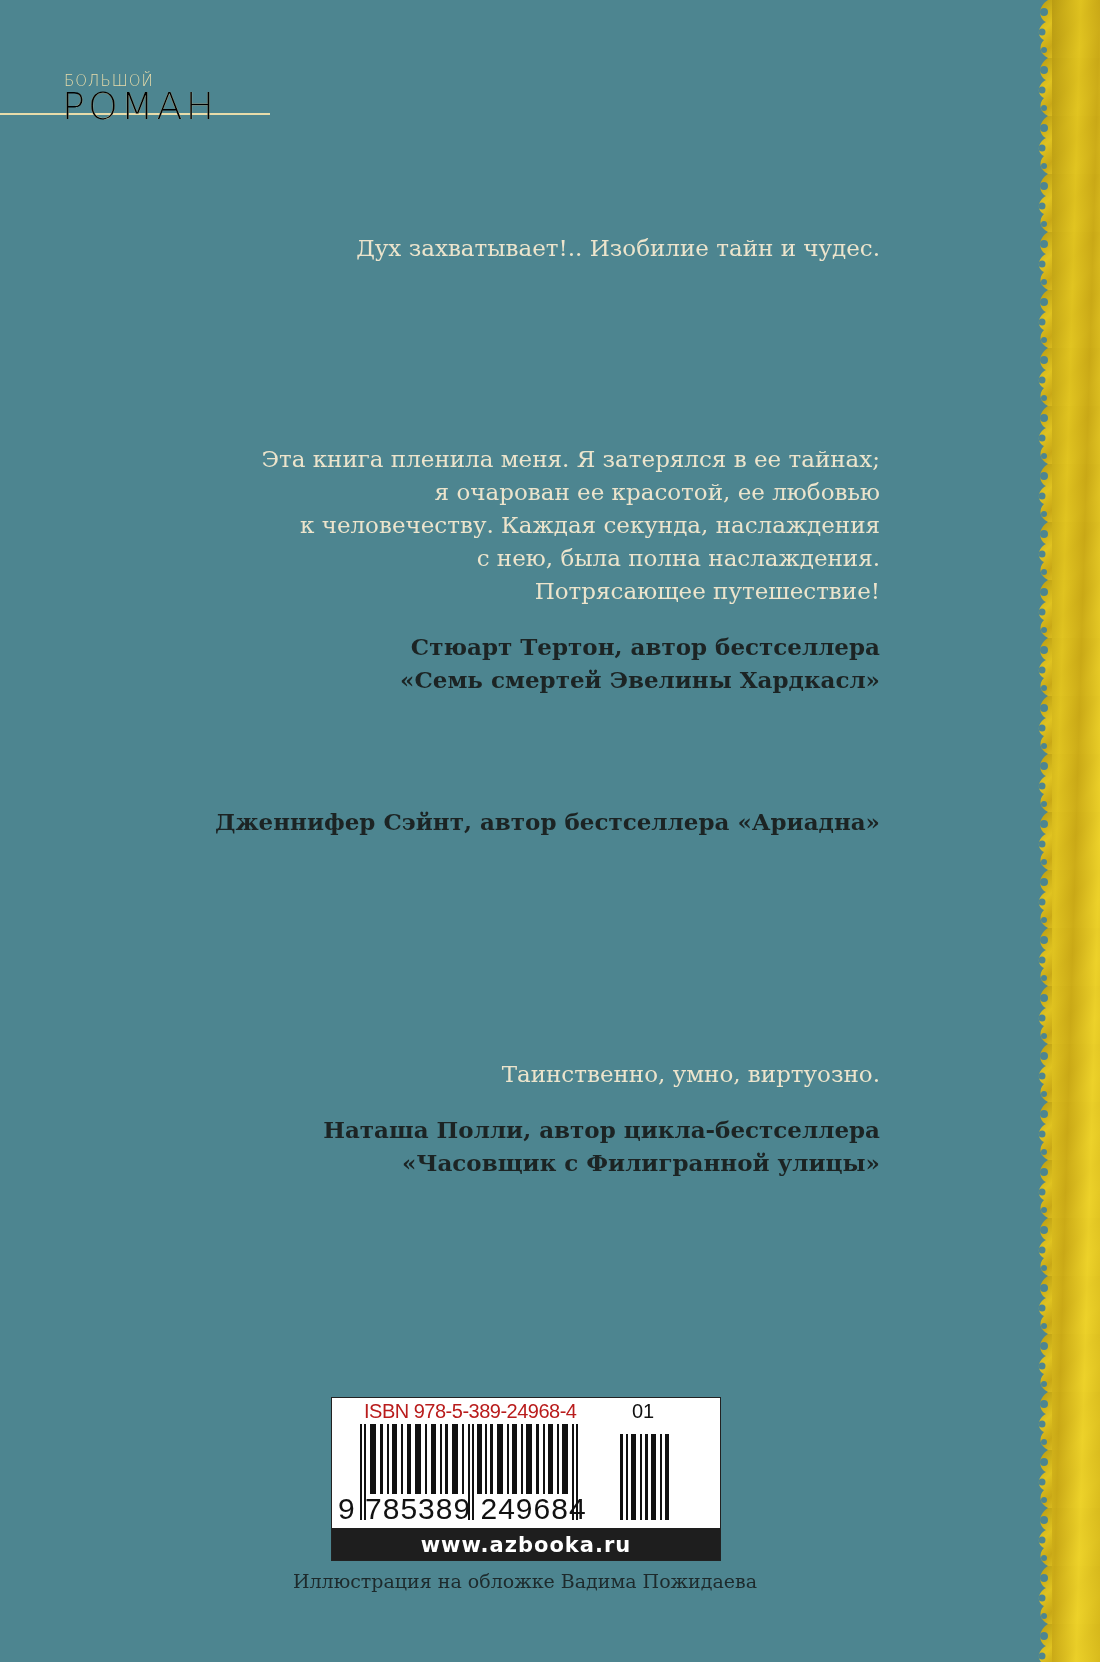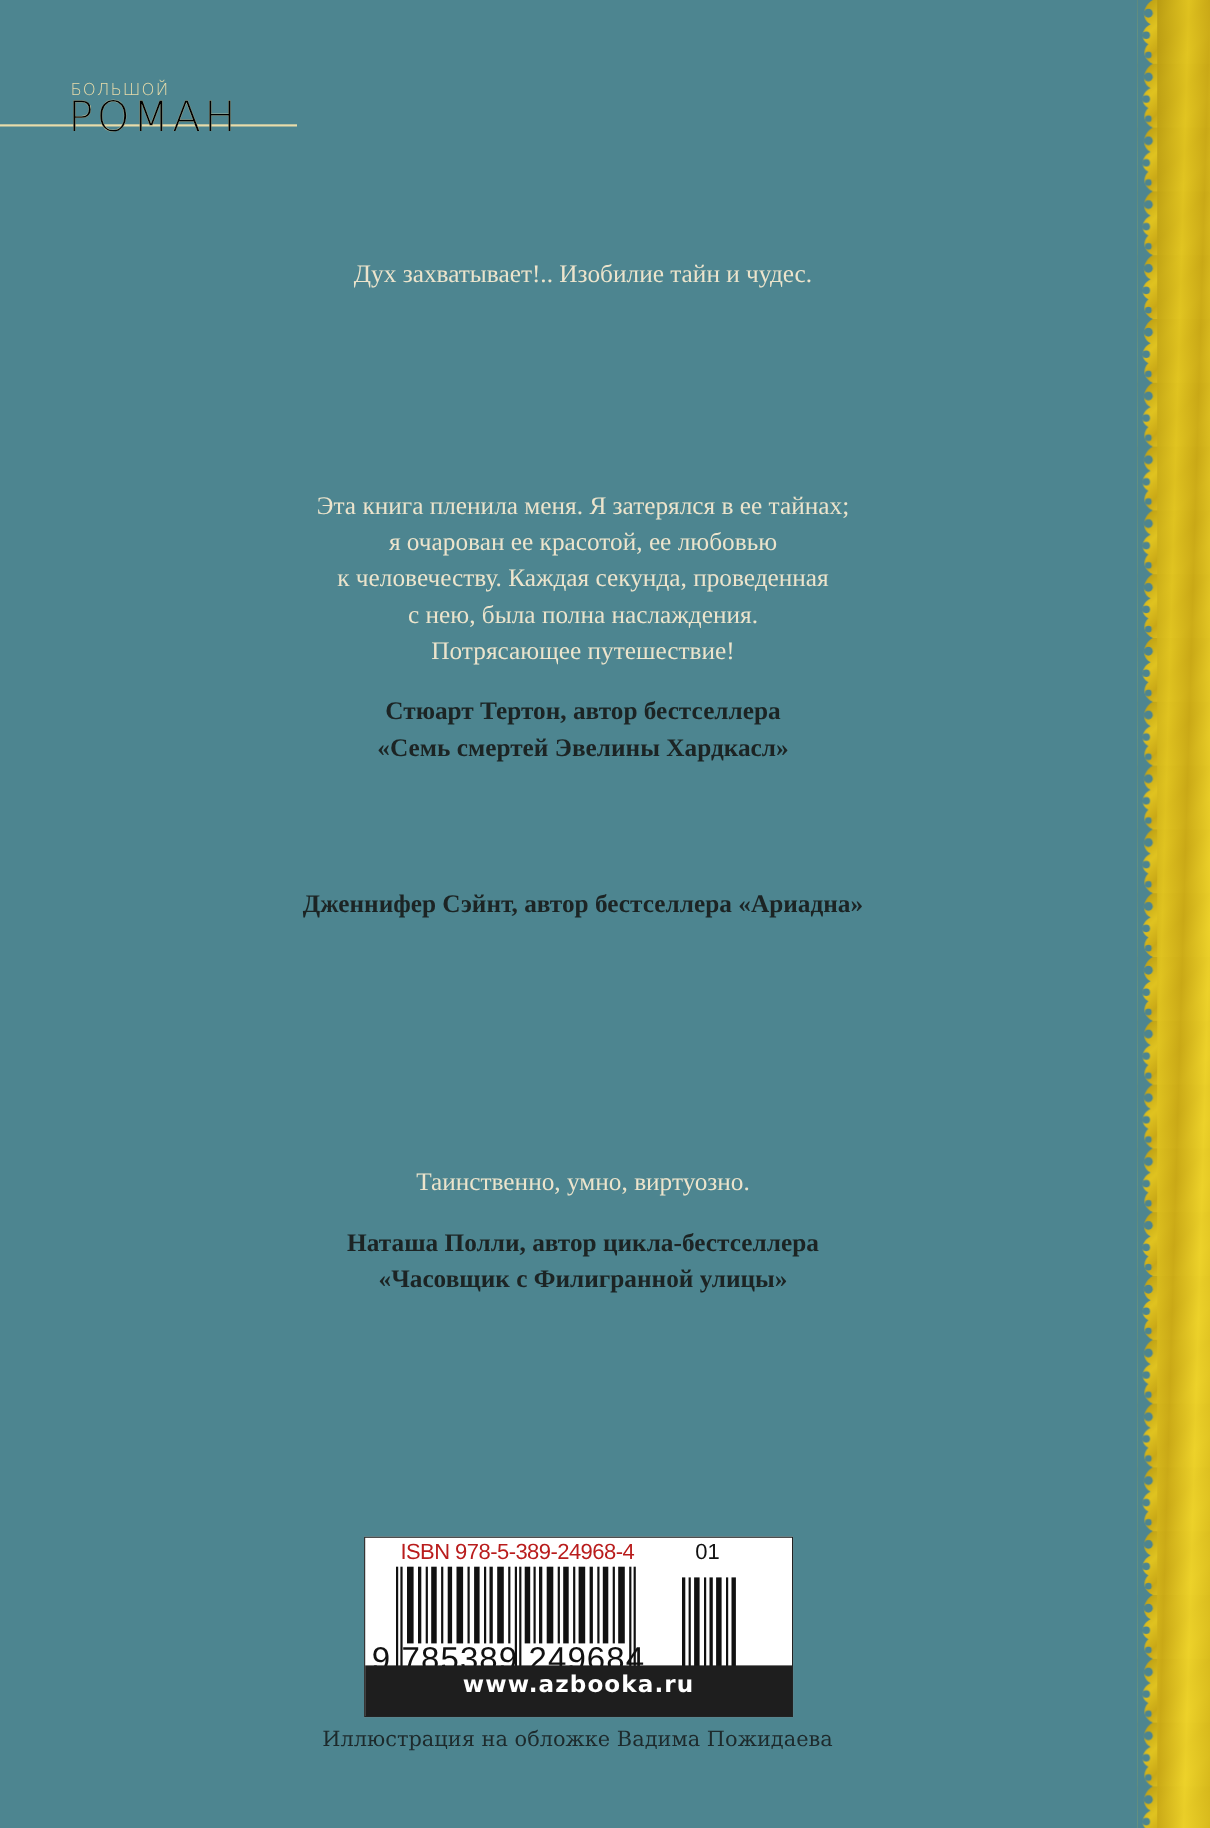--- a/index.html
+++ b/index.html
@@ -27,7 +27,7 @@
   .logo-line { position: absolute; left: 0; top: 47px; width: 270px; height: 2px; background: #e8dcaa; }
 
   
-  .block { position: absolute; left: 180px; width: 700px; text-align: center; font-family: Liberation Serif, serif; }
+  .block { position: absolute; left: 180px; width: 700px; text-align: right; }
   .quote { color: #ece4cc; font-size: 23px; line-height: 33px; }
   .author { color: #1c2424; font-size: 23px; line-height: 33px; font-weight: bold; margin-top: 22px; }
 

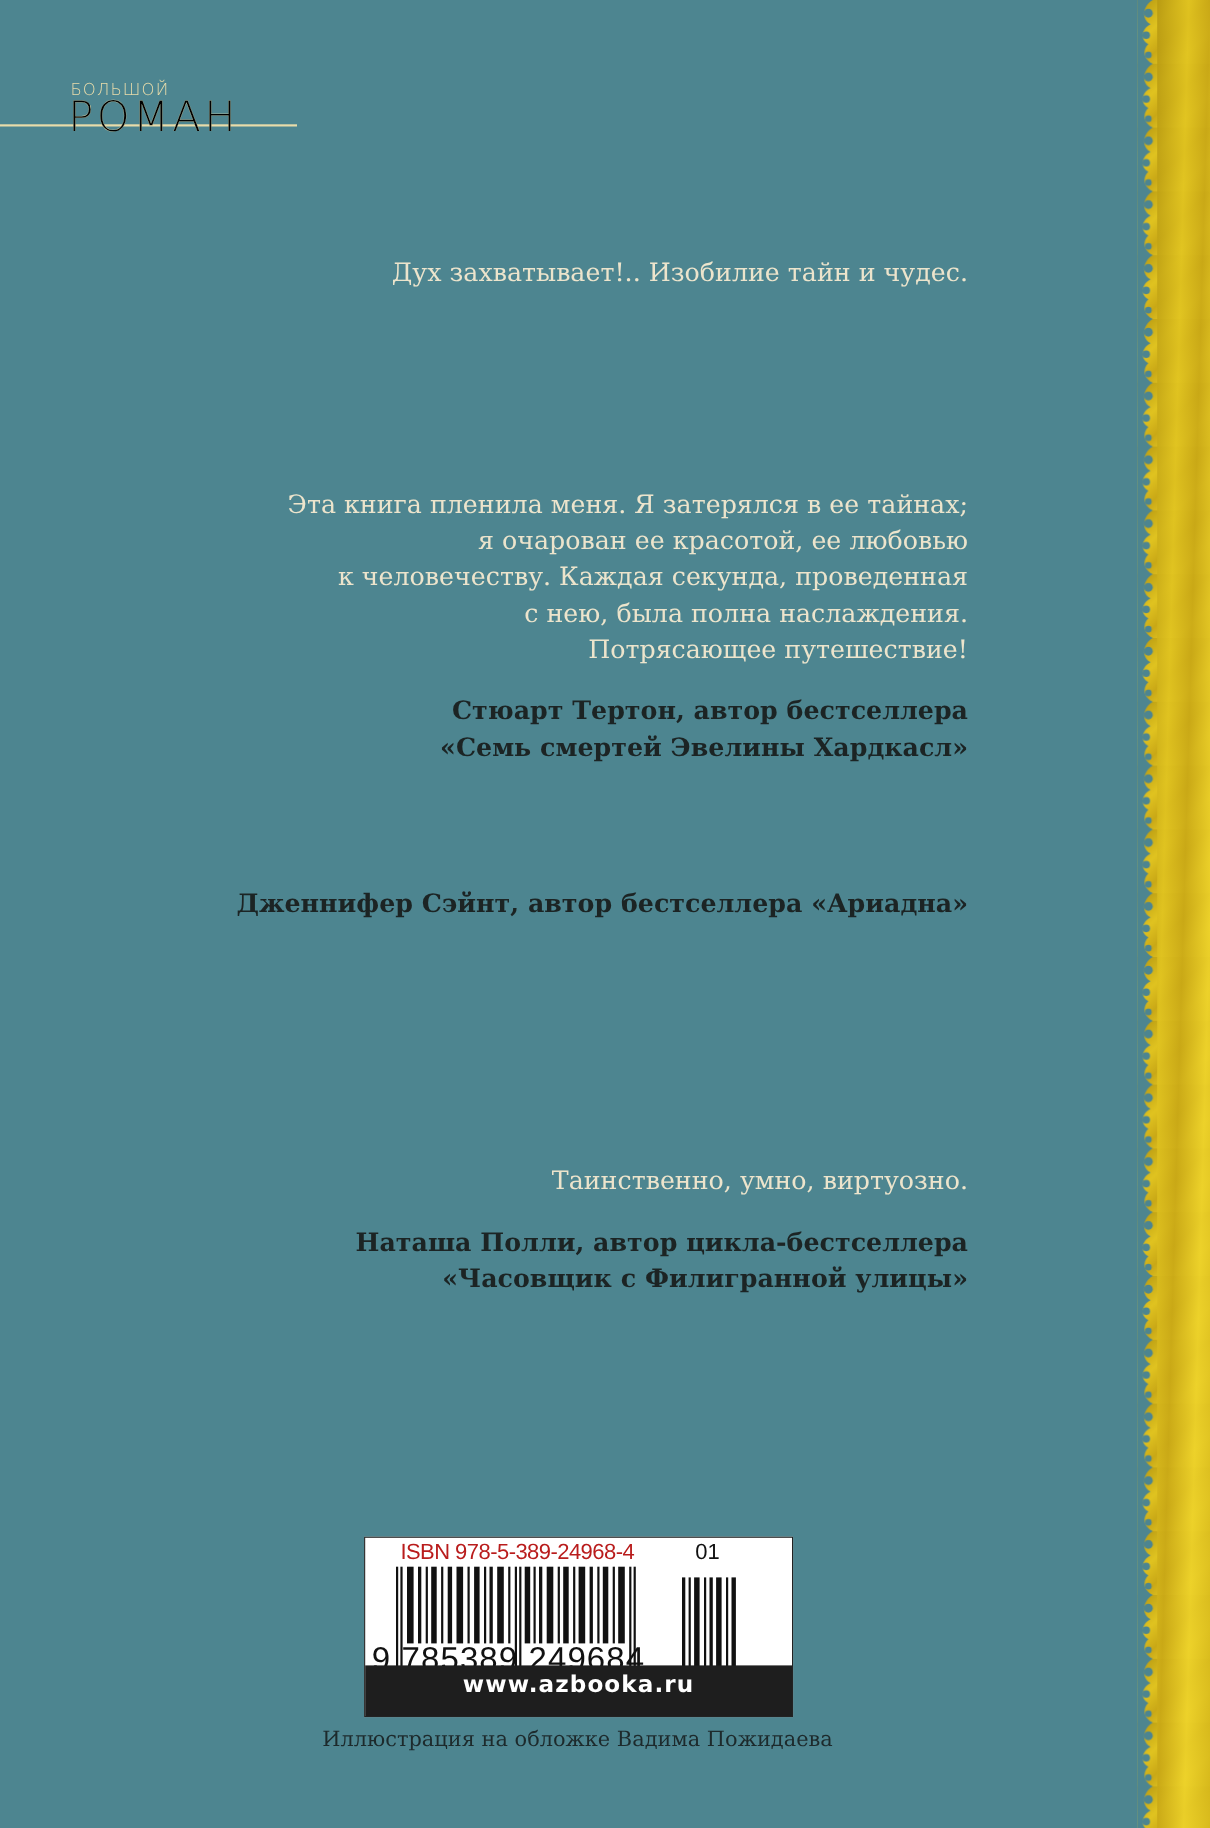--- a/index.html
+++ b/index.html
@@ -84,7 +84,7 @@
     <div class="quote">
       <div>Эта книга пленила меня. Я затерялся в ее тайнах;</div>
       <div>я очарован ее красотой, ее любовью</div>
-      <div>к человечеству. Каждая секунда, проведенная</div>
+      <div>к человечеству. Каждая секунда, наслаждения</div>
       <div>с нею, была полна наслаждения.</div>
       <div>Потрясающее путешествие!</div>
     </div>

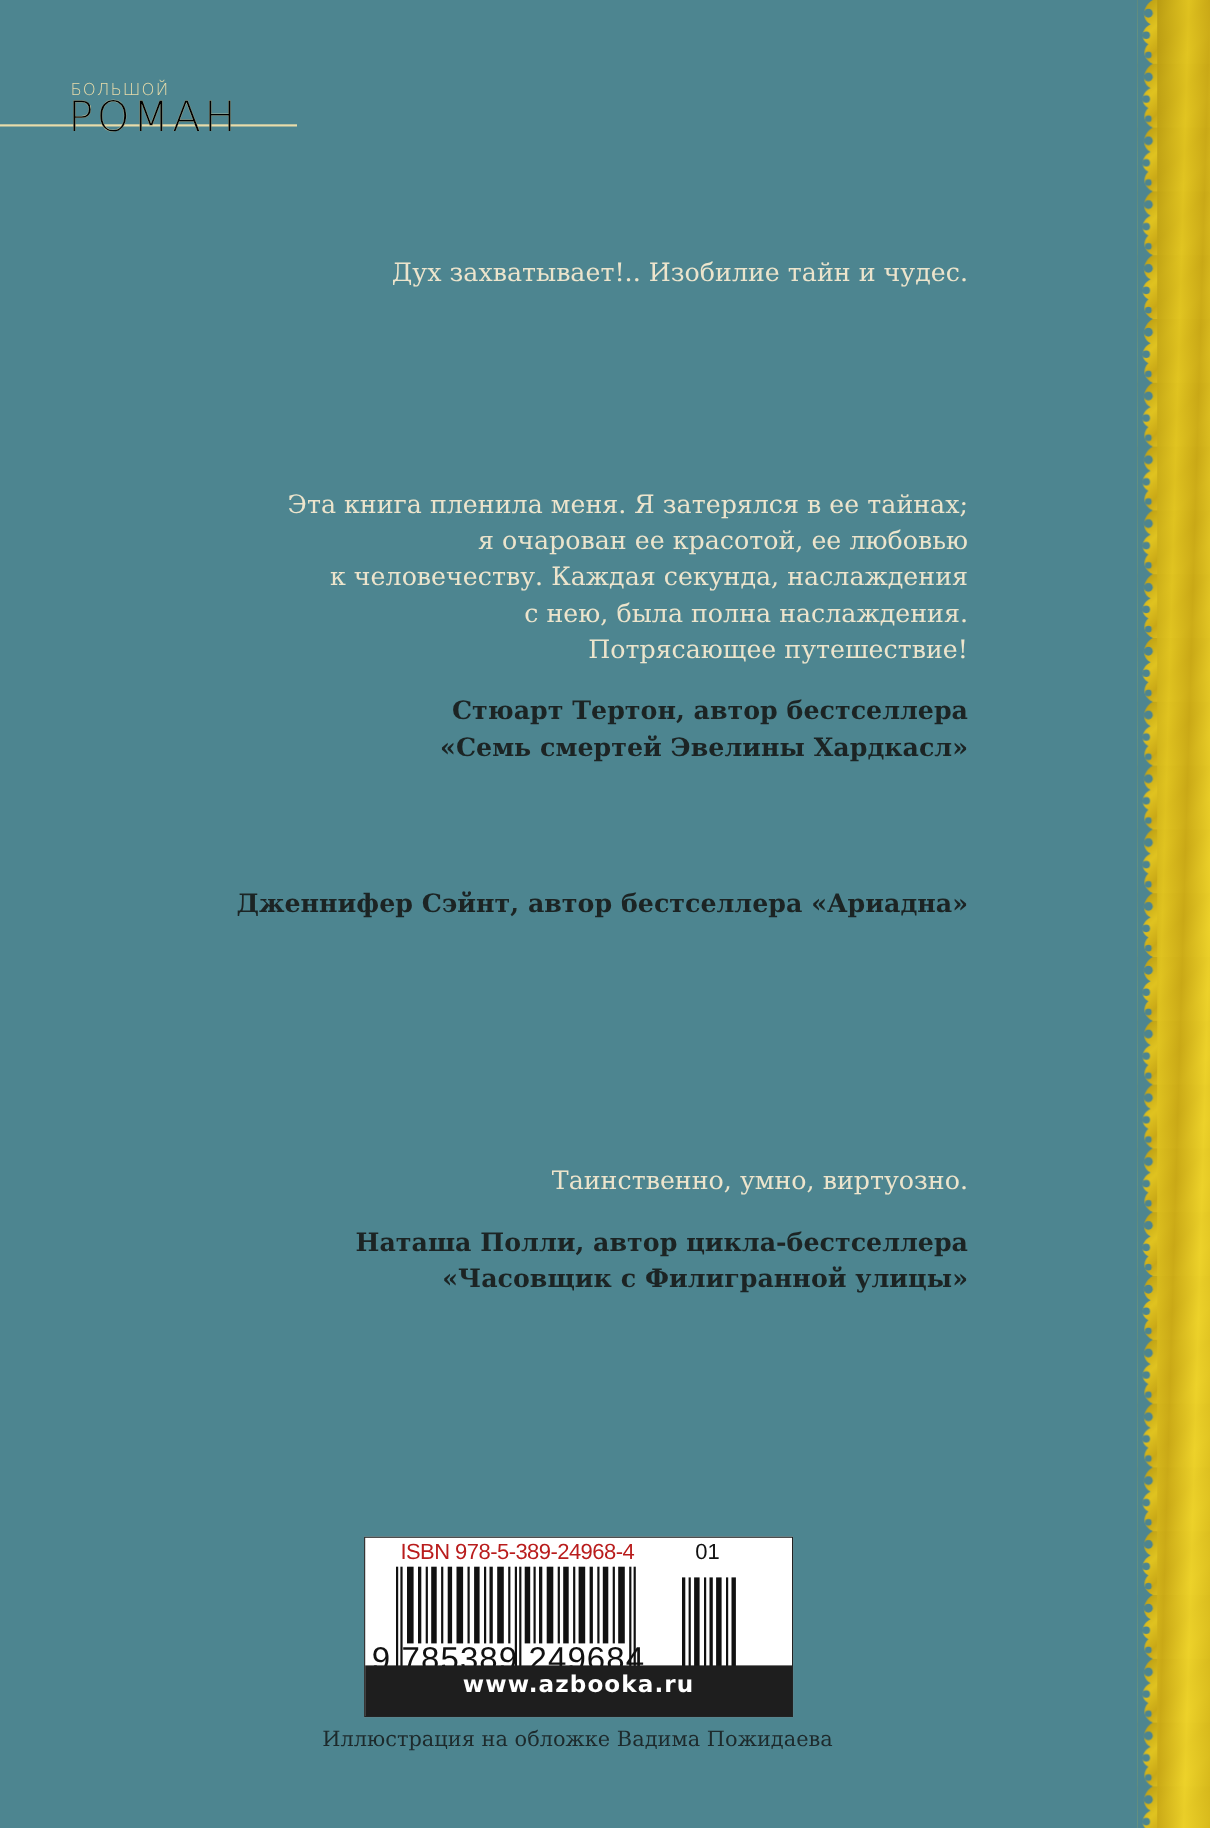--- a/index.html
+++ b/index.html
@@ -51,7 +51,7 @@
     background: transparent;
   }
   .url-bar {
-    position: absolute; left: 0; bottom: 0; width: 388px; height: 46px; background: #1e1e1e;
+    position: absolute; left: 0; bottom: 0; width: 388px; height: 32px; background: #1e1e1e;
     color: #ffffff; font-family: "DejaVu Sans", sans-serif; font-weight: bold; font-size: 21px;
     text-align: center; line-height: 34px; letter-spacing: 1px;
   }

